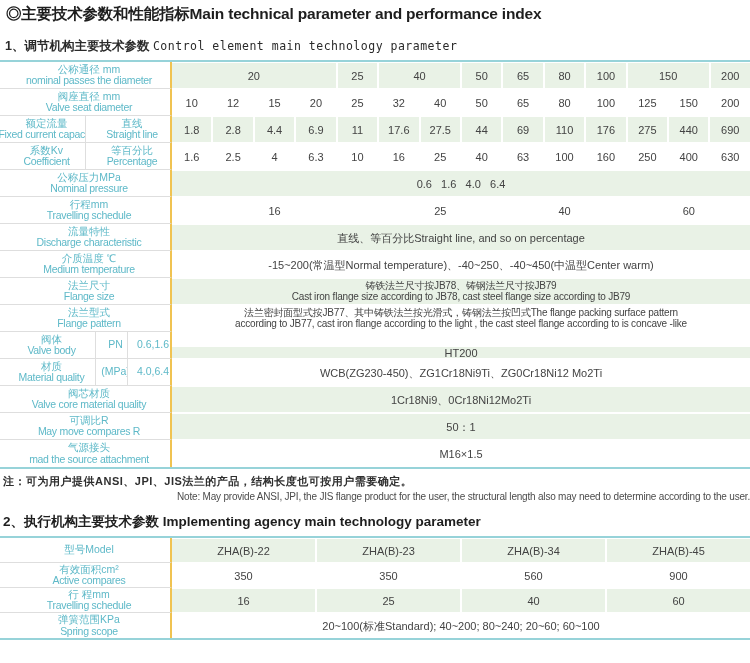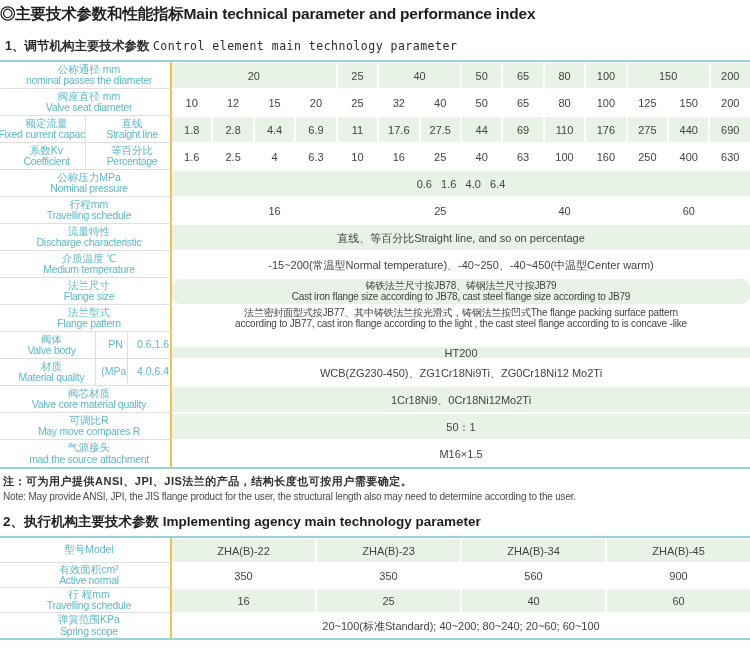--- a/index.html
+++ b/index.html
@@ -17,7 +17,7 @@
   }
   .page{width:750px;}
   .title{
-    margin:4px 0 0 0;font-size:15.5px;font-weight:bold;color:#1e1e1e;
+    margin:4px 0 0 6px;font-size:15.5px;font-weight:bold;color:#1e1e1e;
     letter-spacing:-0.2px;
   }
   .subhead{margin:13px 0 0 5px;font-size:12.5px;color:#2a2a2a;}

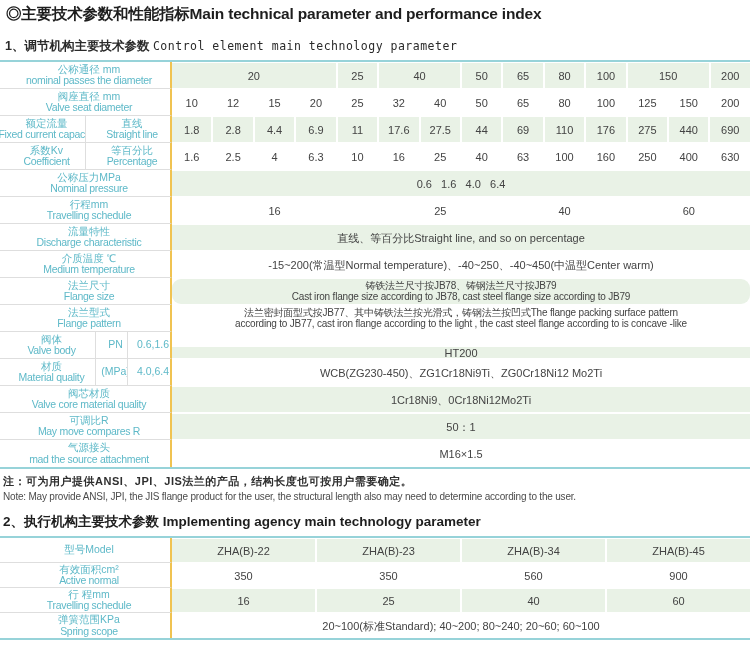--- a/index.html
+++ b/index.html
@@ -225,7 +225,7 @@
           </div>
         </div>
         <div class="drow">
-          <div class="dcell shade two" style="flex-grow: 14; flex-basis: 26px; border-radius: 9px;"><div>铸铁法兰尺寸按JB78、铸钢法兰尺寸按JB79</div><div>Cast iron flange size according to JB78, cast steel flange size according to JB79</div></div>
+          <div class="dcell shade two" style="flex-grow: 14; flex-basis: 26px;"><div>铸铁法兰尺寸按JB78、铸钢法兰尺寸按JB79</div><div>Cast iron flange size according to JB78, cast steel flange size according to JB79</div></div>
         </div>
       </div>
       <div class="trow">

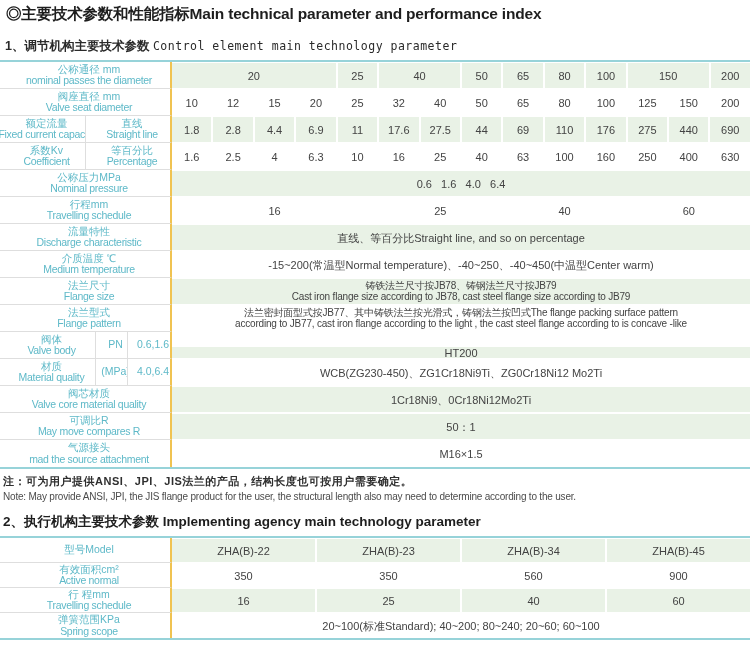--- a/index.html
+++ b/index.html
@@ -55,7 +55,7 @@
   .dcell.two{font-size:10px;line-height:10.5px;letter-spacing:-0.2px;}
   .note{margin:5px 0 0 3px;}
   .note .zh{font-size:11px;font-weight:bold;color:#2f2f2f;letter-spacing:0.5px;}
-  .note .en{font-size:10px;color:#4c4c4c;letter-spacing:-0.2px;margin-top:2px;}
+  .note .en{font-size:10px;color:#4c4c4c;letter-spacing:-0.2px;margin-top:2px;text-align:right;}
   .subhead2{margin:11px 0 0 3px;font-size:13.5px;font-weight:bold;color:#1e1e1e;}
 </style>
 </head>

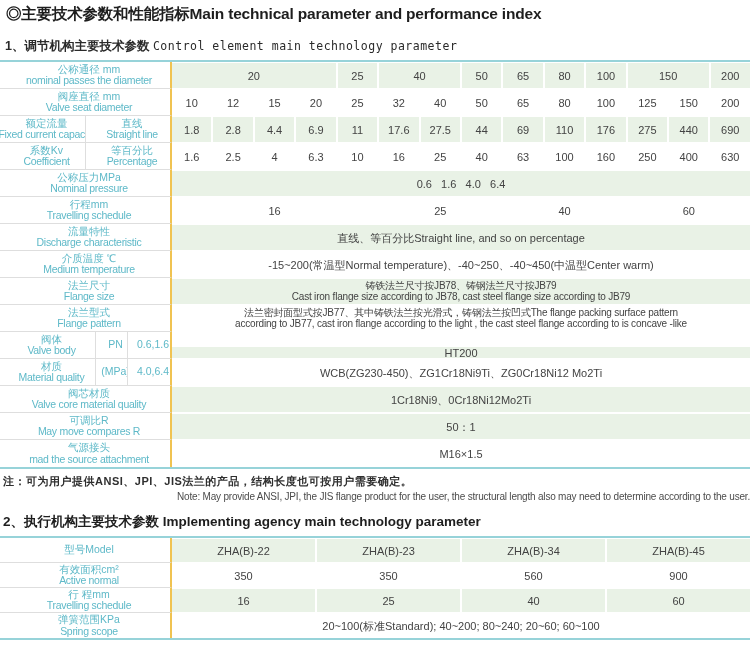--- a/index.html
+++ b/index.html
@@ -337,7 +337,7 @@
         <div class="lhead">
           <div class="lcell">
             <div class="zh">有效面积cm²</div>
-            <div class="en">Active normal</div>
+            <div class="en">Active compares</div>
           </div>
         </div>
         <div class="drow">

